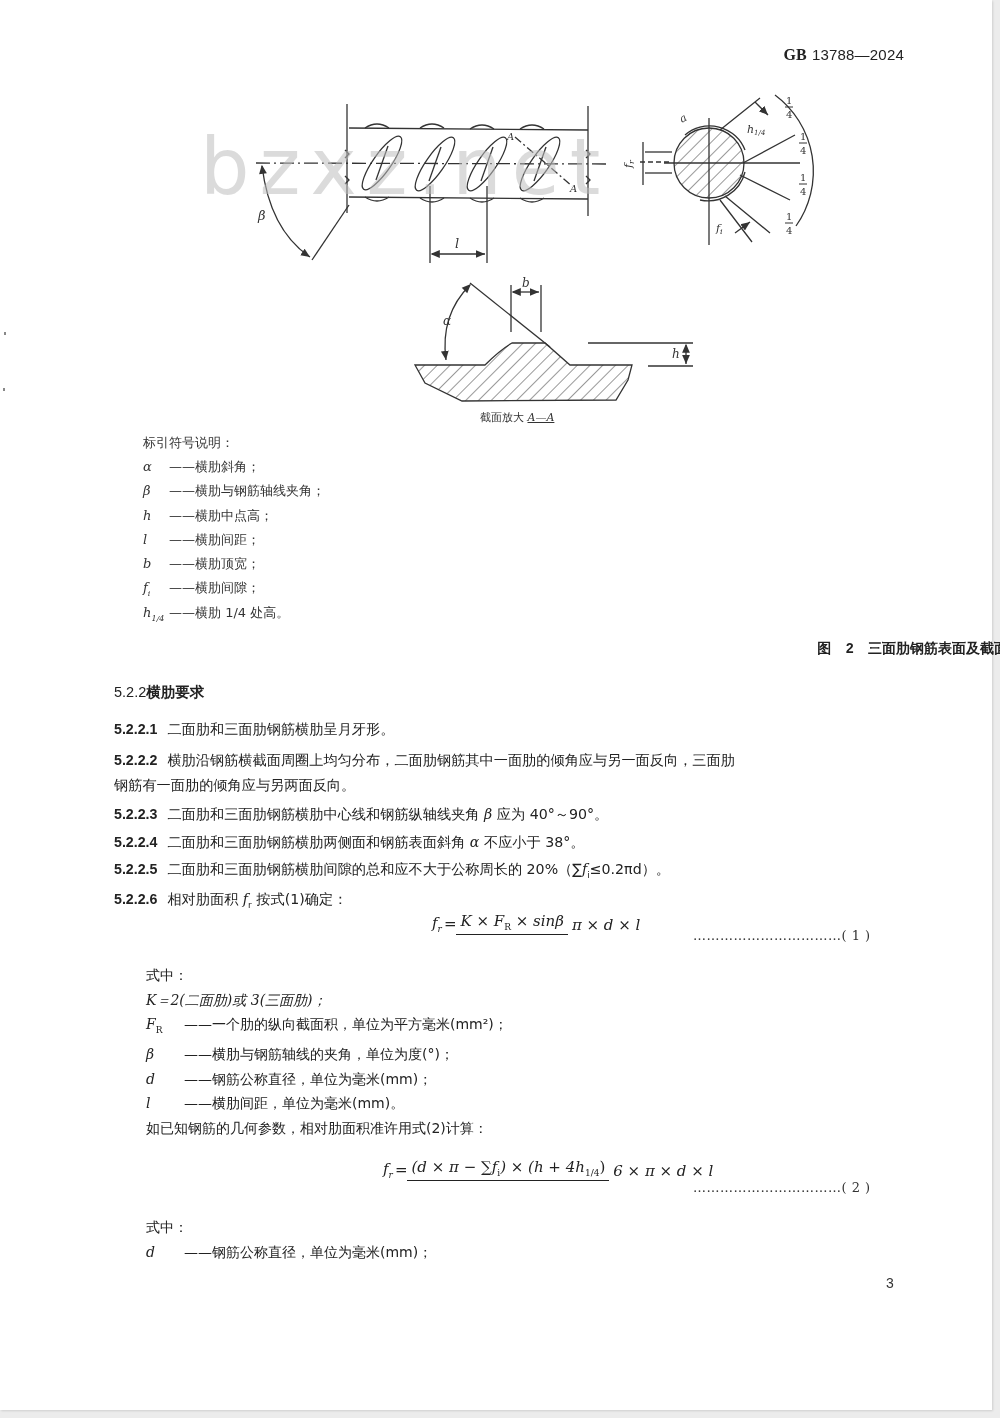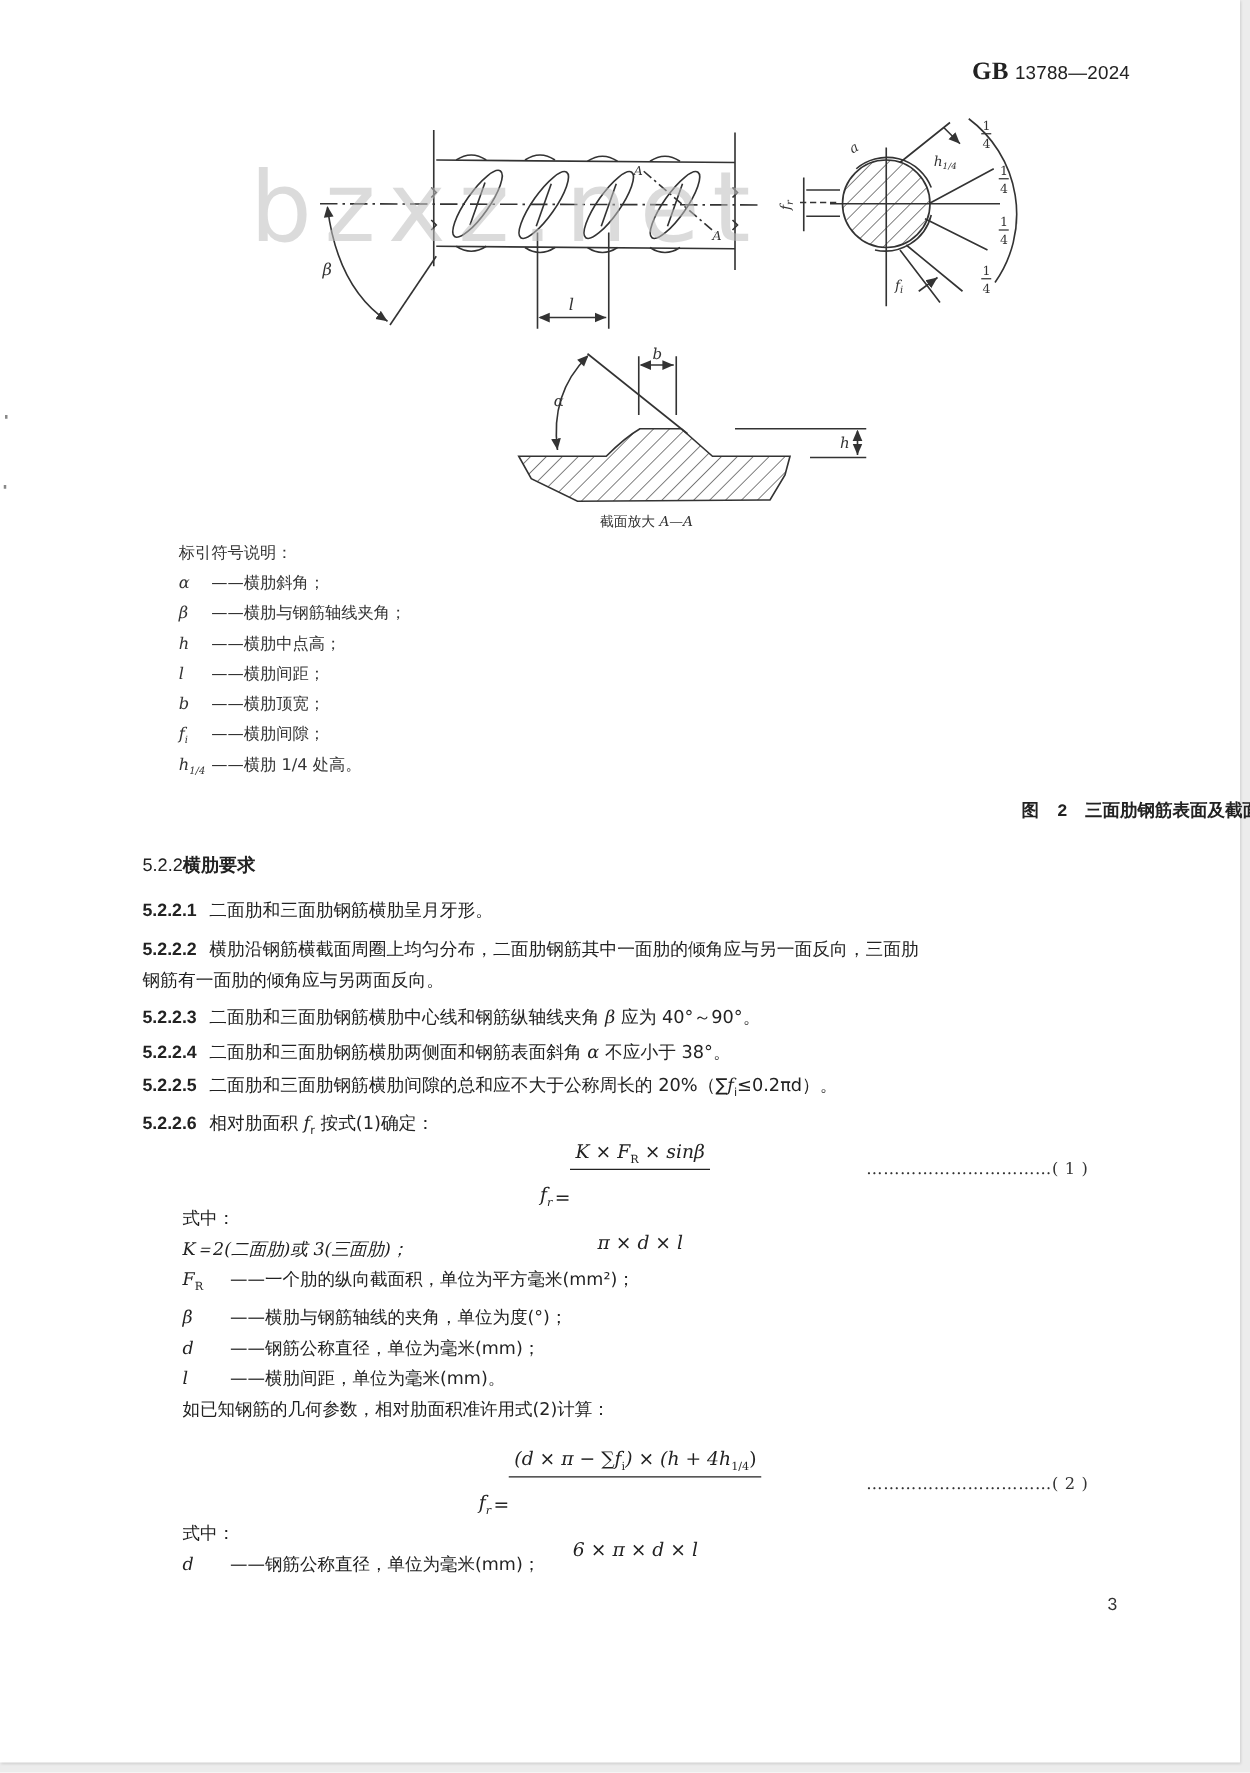--- a/index.html
+++ b/index.html
@@ -12,7 +12,7 @@
     box-shadow: 1px 1px 2px rgba(0,0,0,0.12);
   }
   .hdr { position: absolute; right: 88px; top: 46px; font-family: "Liberation Sans", sans-serif; font-size: 15px; letter-spacing: 0.2px; color: #222; }
-  .hdr b { font-family: "Liberation Serif", serif; font-weight: bold; font-size: 20px; margin-right: 5px; }
+  .hdr b { font-family: "Liberation Serif", serif; font-weight: bold; font-size: 16px; margin-right: 5px; }
   .fig { position: absolute; left: 0; top: 0; width: 1000px; height: 440px; }
   .watermark {
     position: absolute; left: 200px; top: 122px; font-family: "DejaVu Sans", sans-serif; font-weight: normal;

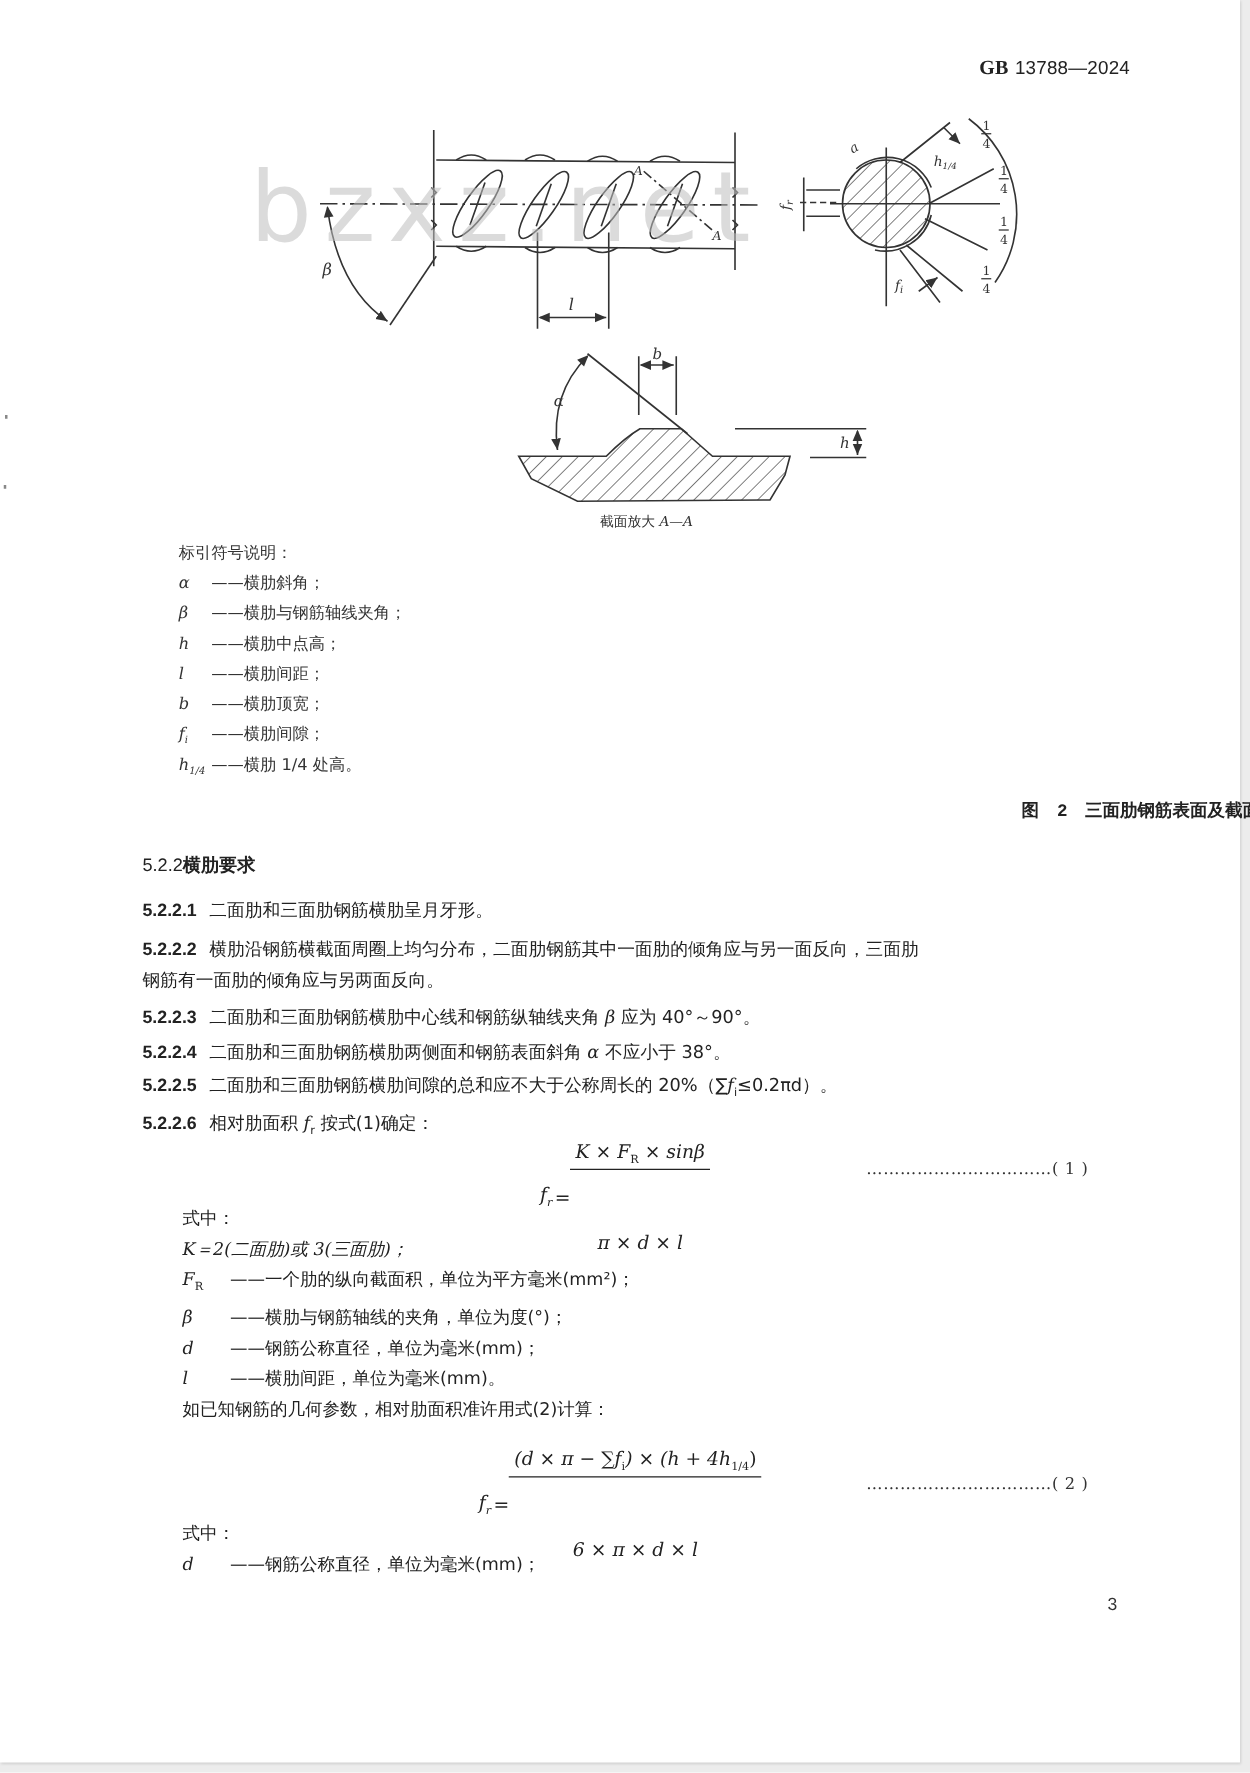--- a/index.html
+++ b/index.html
@@ -19,7 +19,7 @@
     font-size: 78px; color: rgba(190,190,190,0.55); letter-spacing: 10px; pointer-events: none;
   }
   .caption-aa { position: absolute; left: 480px; top: 410px; font-size: 11px; font-family: "DejaVu Sans", sans-serif; color: #333; }
-  .caption-aa i { font-family: "DejaVu Serif", serif; }
+  .caption-aa i { font-family: "DejaVu Serif", serif; text-decoration: underline; }
   .legend { position: absolute; left: 143px; top: 430px; font-size: 13px; font-family: "DejaVu Sans", sans-serif; color: #333; }
   .legend .title { height: 25px; line-height: 25px; }
   .legend .row { height: 24.3px; line-height: 24.3px; display: flex; }

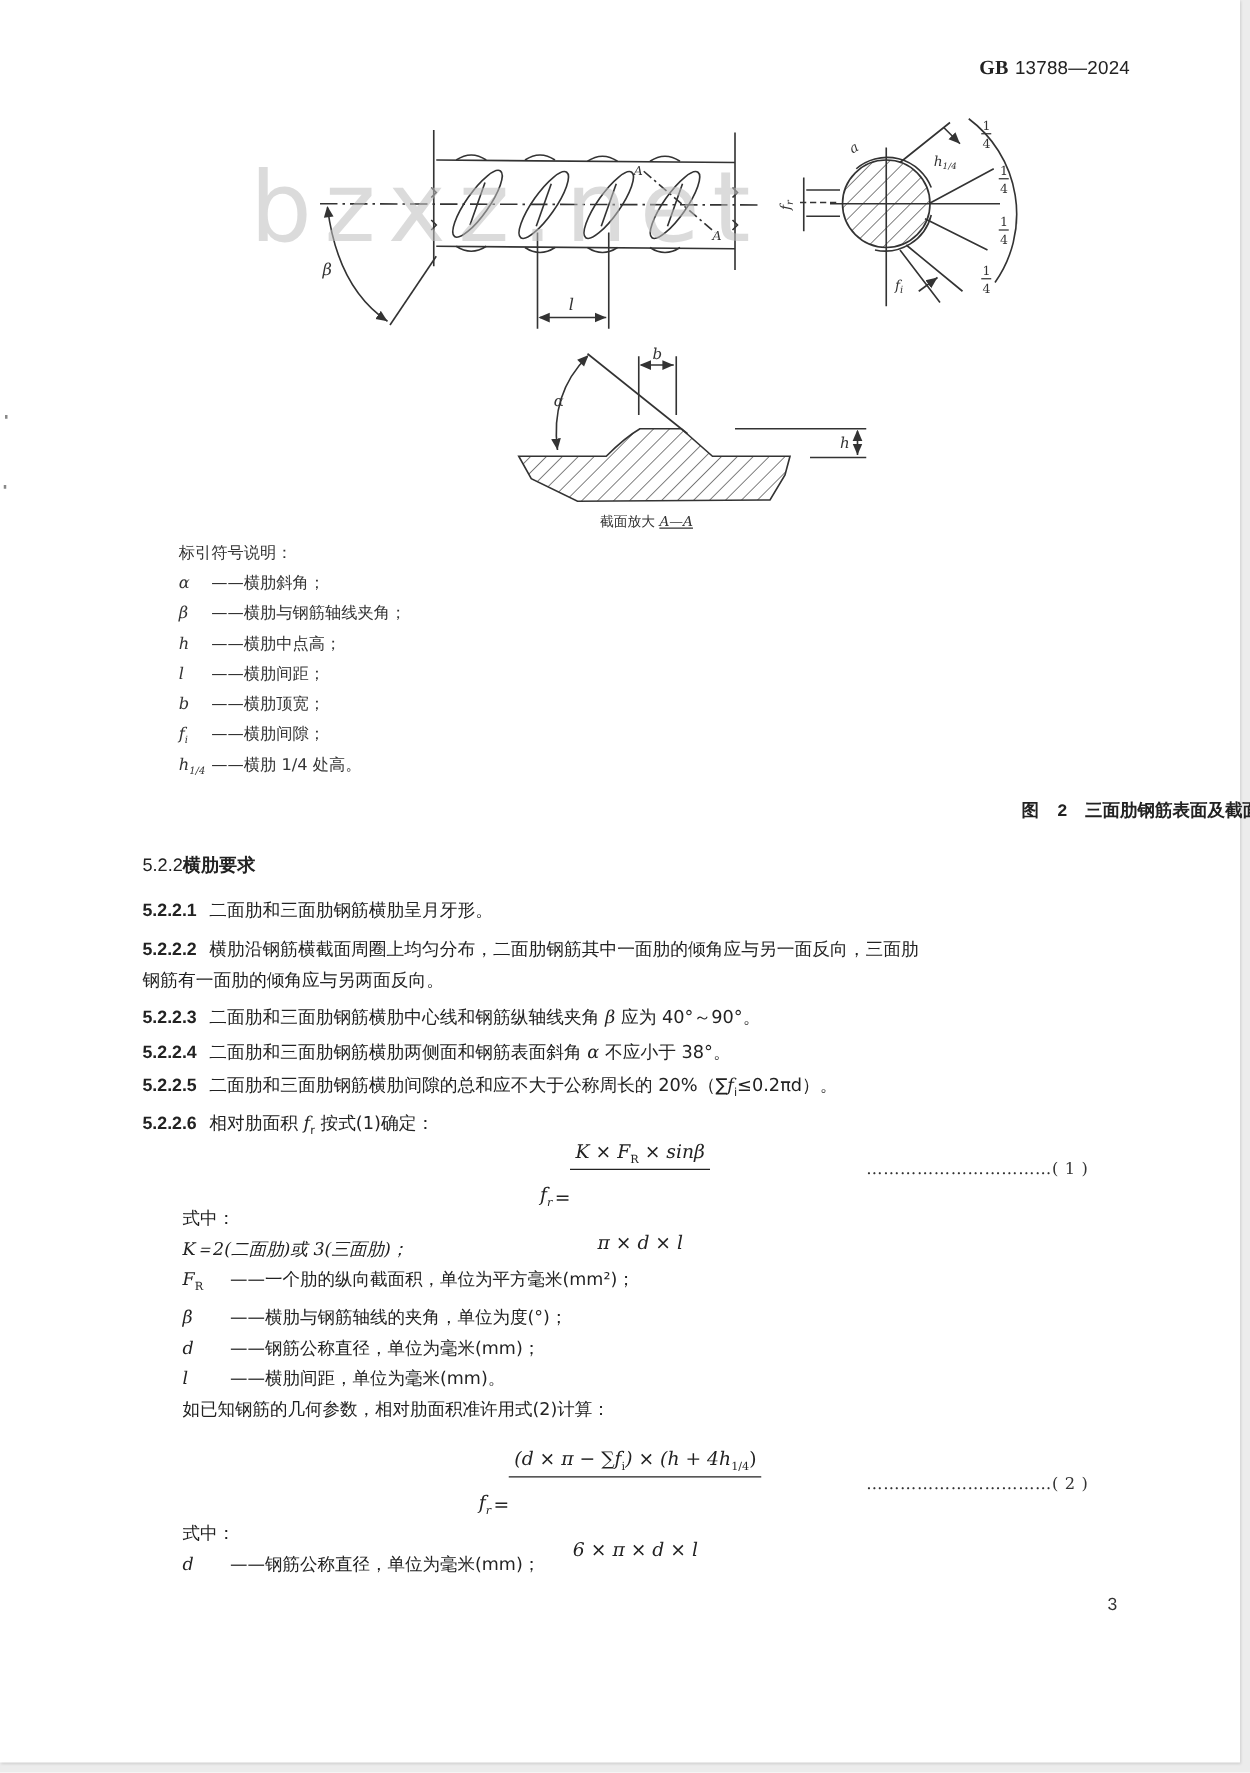--- a/index.html
+++ b/index.html
@@ -34,7 +34,7 @@
   .para i { font-family: "DejaVu Serif", serif; }
   .formula { position: absolute; font-family: "DejaVu Serif", serif; font-size: 15px; color: #222; display: flex; align-items: center; }
   .formula .lhs { font-style: italic; margin-right: 2px; }
-  .frac { display: inline-flex; flex-direction: column; align-items: center; gap: 46px; }
+  .frac { display: inline-flex; flex-direction: row; align-items: center; }
   .frac .num-f { padding: 0 4px 2px; border-bottom: 1px solid #222; }
   .frac .den-f { padding: 3px 4px 0; }
   .dots { position: absolute; font-family: "DejaVu Serif", serif; font-size: 13px; color: #333; letter-spacing: 0.5px; }

